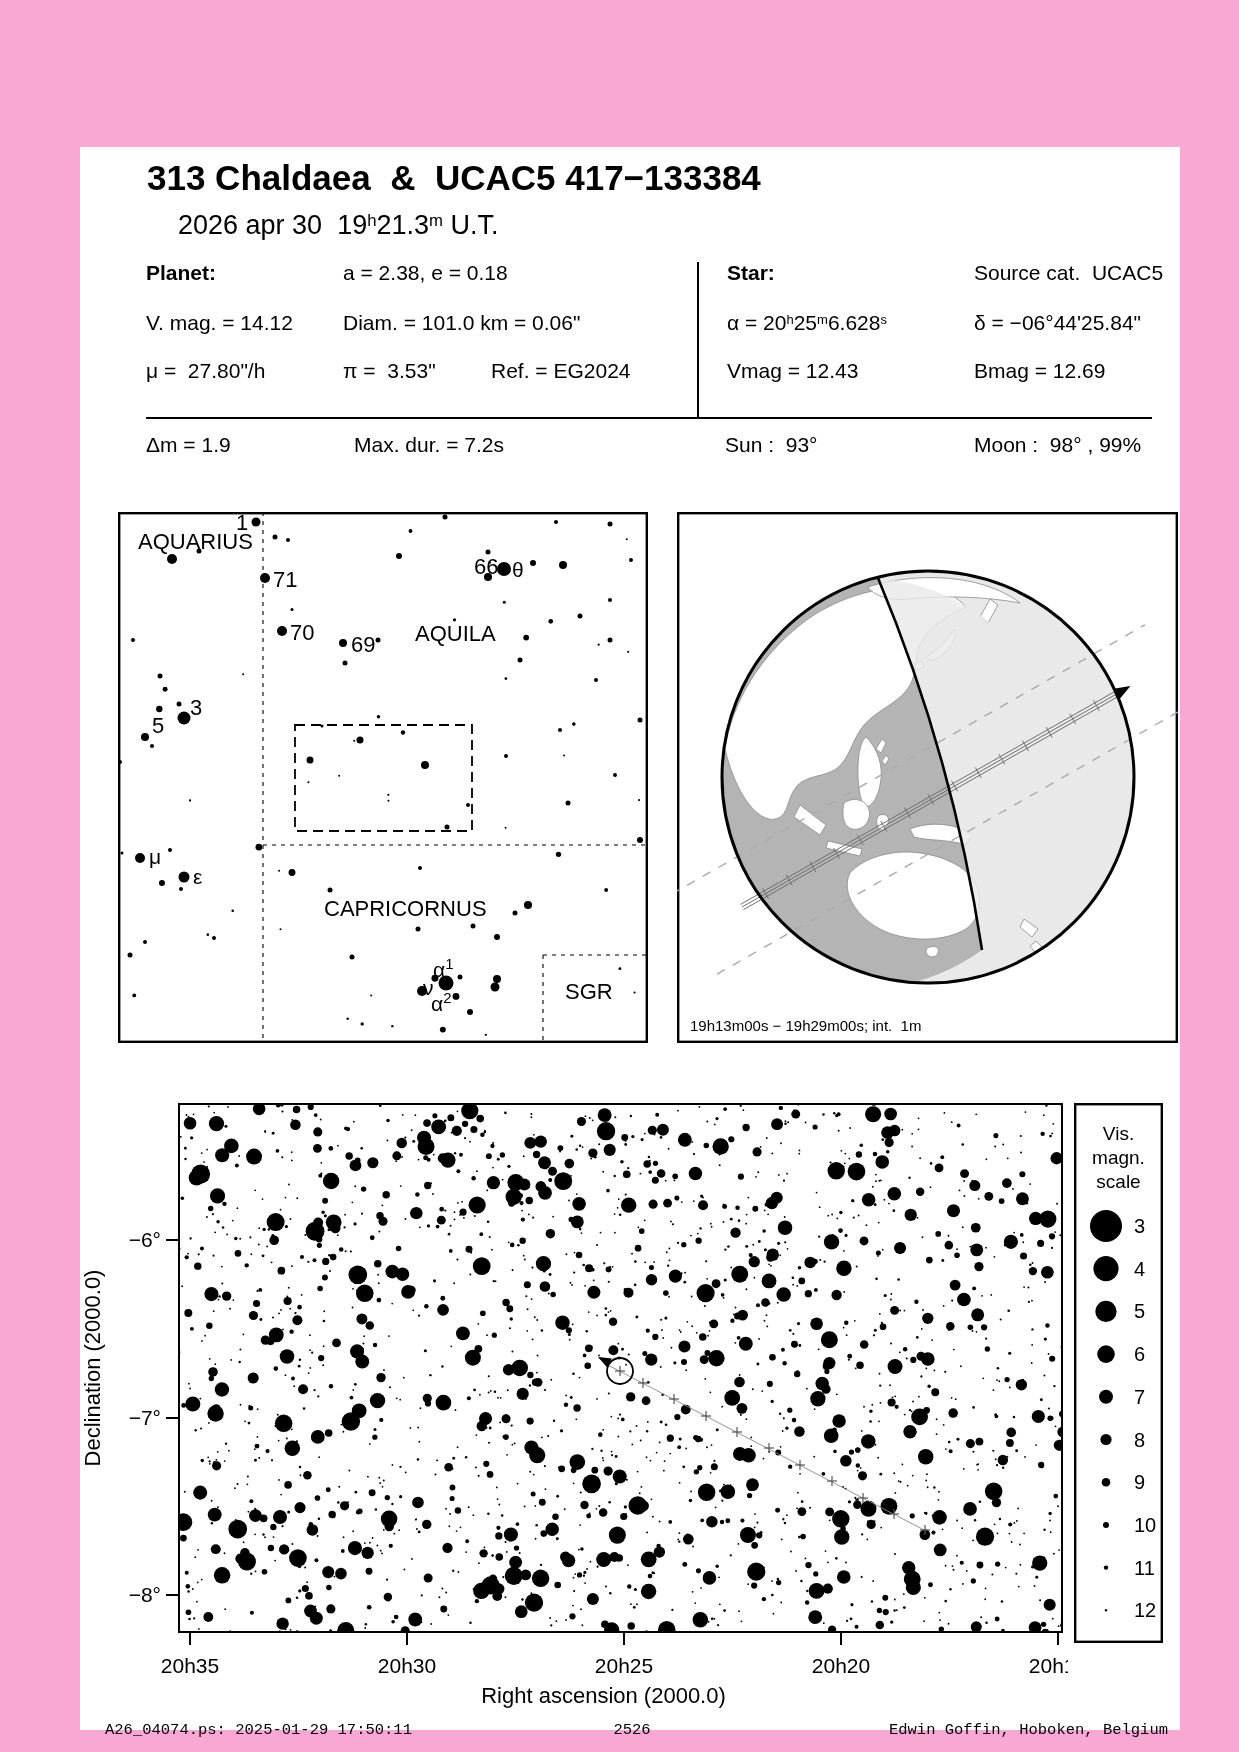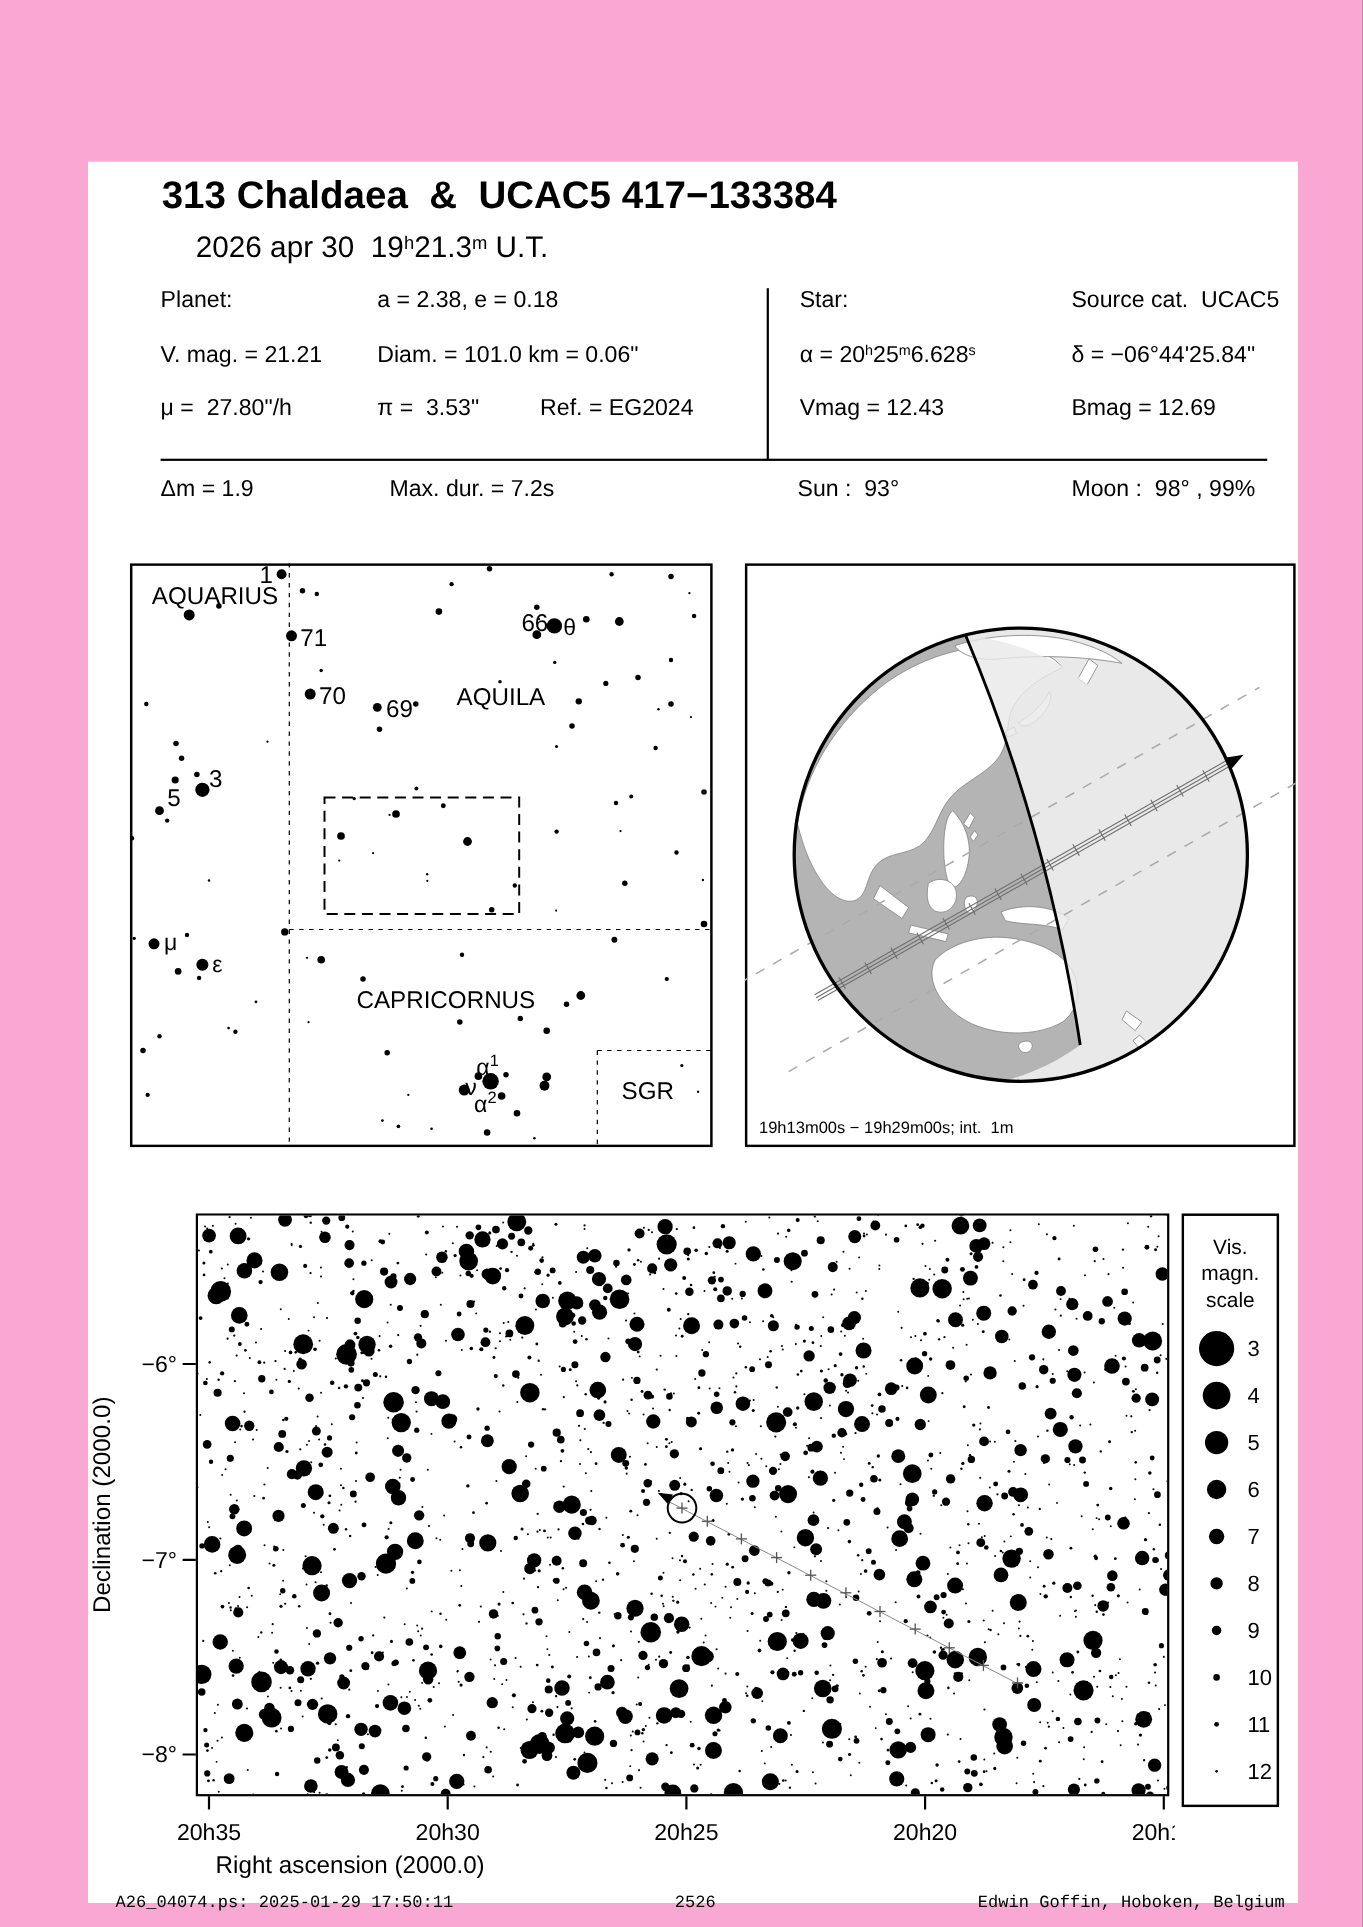--- a/index.html
+++ b/index.html
@@ -7,7 +7,7 @@
           font-family:"Liberation Sans",sans-serif;color:#000;}
   .paper{position:absolute;left:80px;top:147px;width:1100px;height:1583px;background:#fff;}
   .t{position:absolute;font-size:21px;white-space:pre;line-height:1.1;}
-  .b{font-weight:normal;}
+  .b{font-weight:bold;}
   .title{position:absolute;left:147px;top:158px;font-size:35px;font-weight:bold;white-space:pre;}
   .subtitle{position:absolute;left:178px;top:210px;font-size:27px;white-space:pre;}
   sup.s{font-size:0.62em;position:relative;top:-0.45em;vertical-align:baseline;}

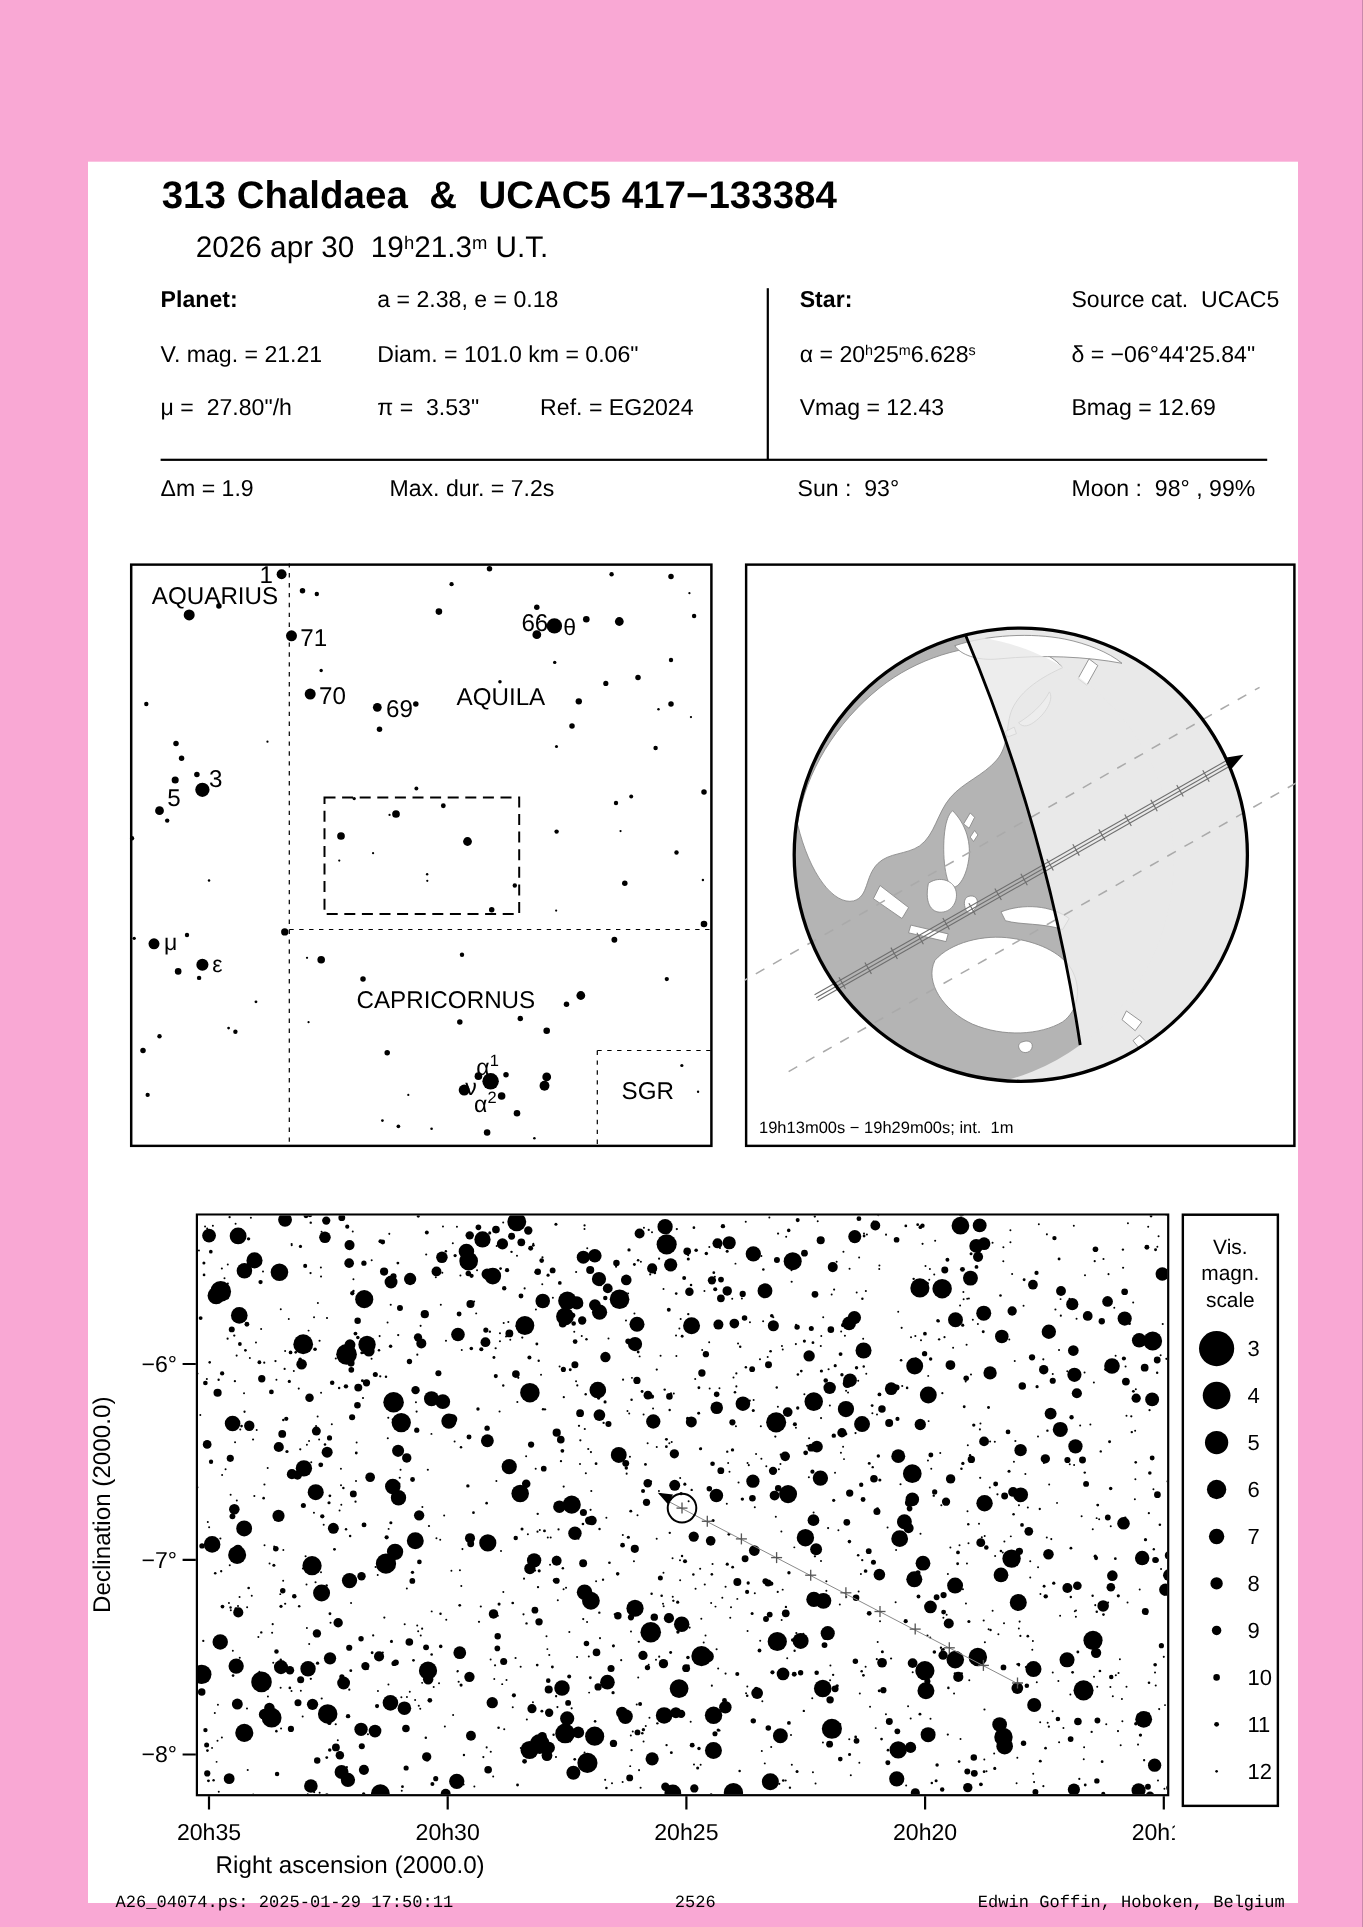--- a/index.html
+++ b/index.html
@@ -29,7 +29,7 @@
 
   <div class="t b" style="left:146px;top:261px">Planet:</div>
   <div class="t" style="left:343px;top:261px">a = 2.38, e = 0.18</div>
-  <div class="t" style="left:146px;top:311px">V. mag. = 21.21</div>
+  <div class="t" style="left:146px;top:311px">V. mag. = 14.12</div>
   <div class="t" style="left:343px;top:311px">Diam. = 101.0 km = 0.06"</div>
   <div class="t" style="left:146px;top:359px">μ =  27.80"/h</div>
   <div class="t" style="left:343px;top:359px">π =  3.53"</div>

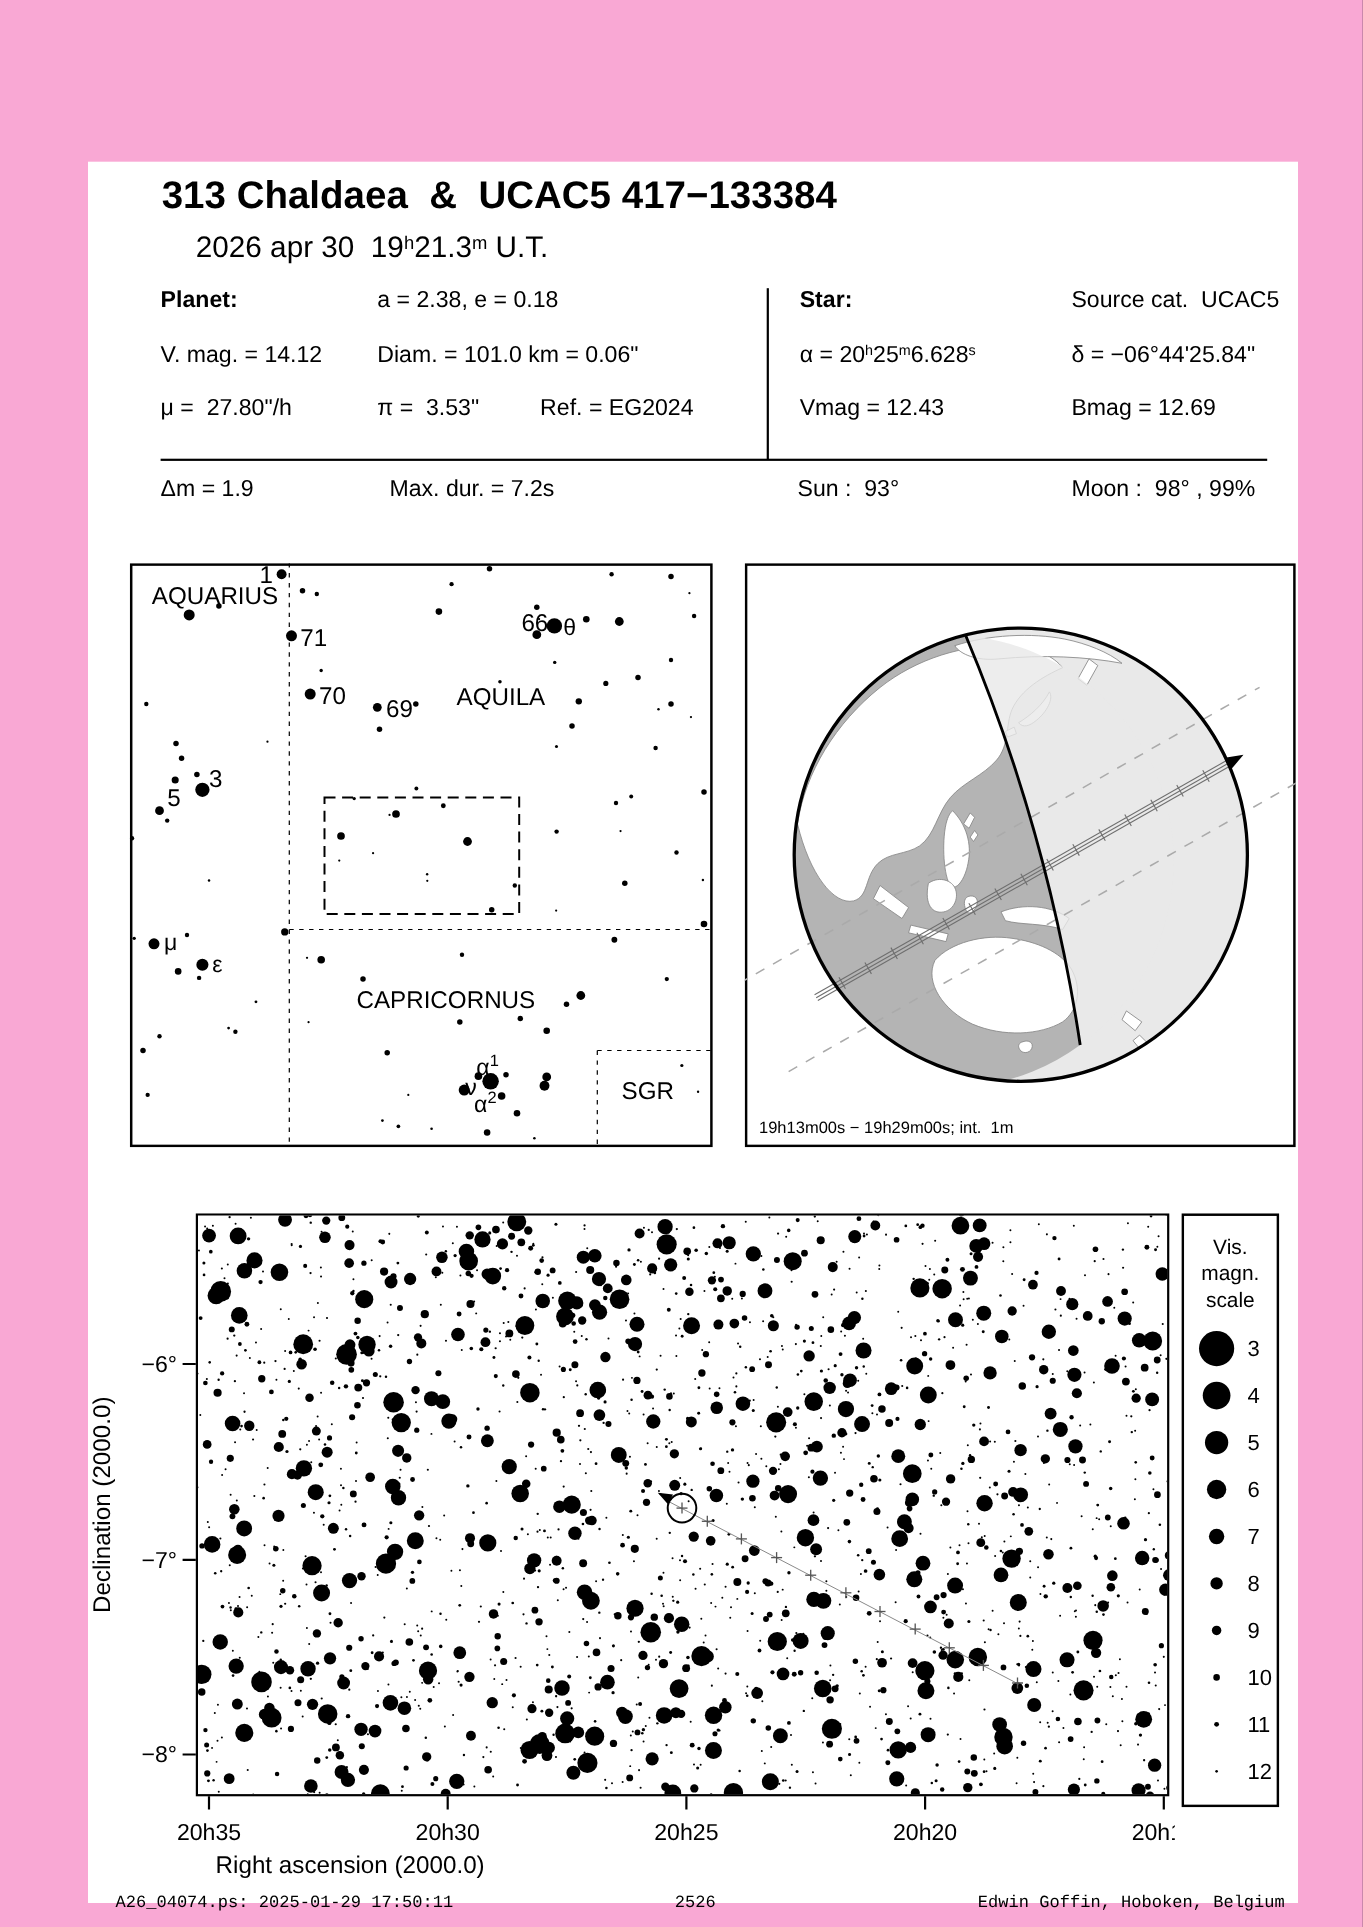--- a/index.html
+++ b/index.html
@@ -2224,7 +2224,7 @@
       <text x="1134" y="1617.3" font-size="20" fill="#000">12</text>
     </svg>
 
-  <div class="axis-title" style="left:196px;top:1683px;width:885px;text-align:left">Right ascension (2000.0)</div>
+  <div class="axis-title" style="left:161px;top:1683px;width:885px;text-align:center">Right ascension (2000.0)</div>
   <div class="axis-title rot" style="left:93px;top:1368px">Declination (2000.0)</div>
 
   <div class="t mono" style="left:105px;top:1706px">A26_04074.ps: 2025-01-29 17:50:11</div>

